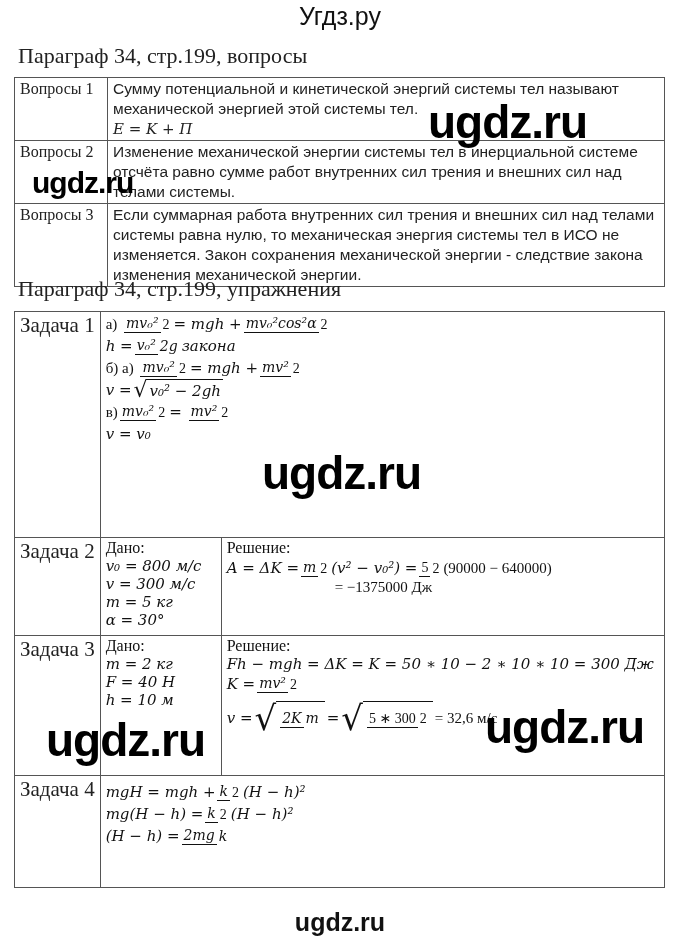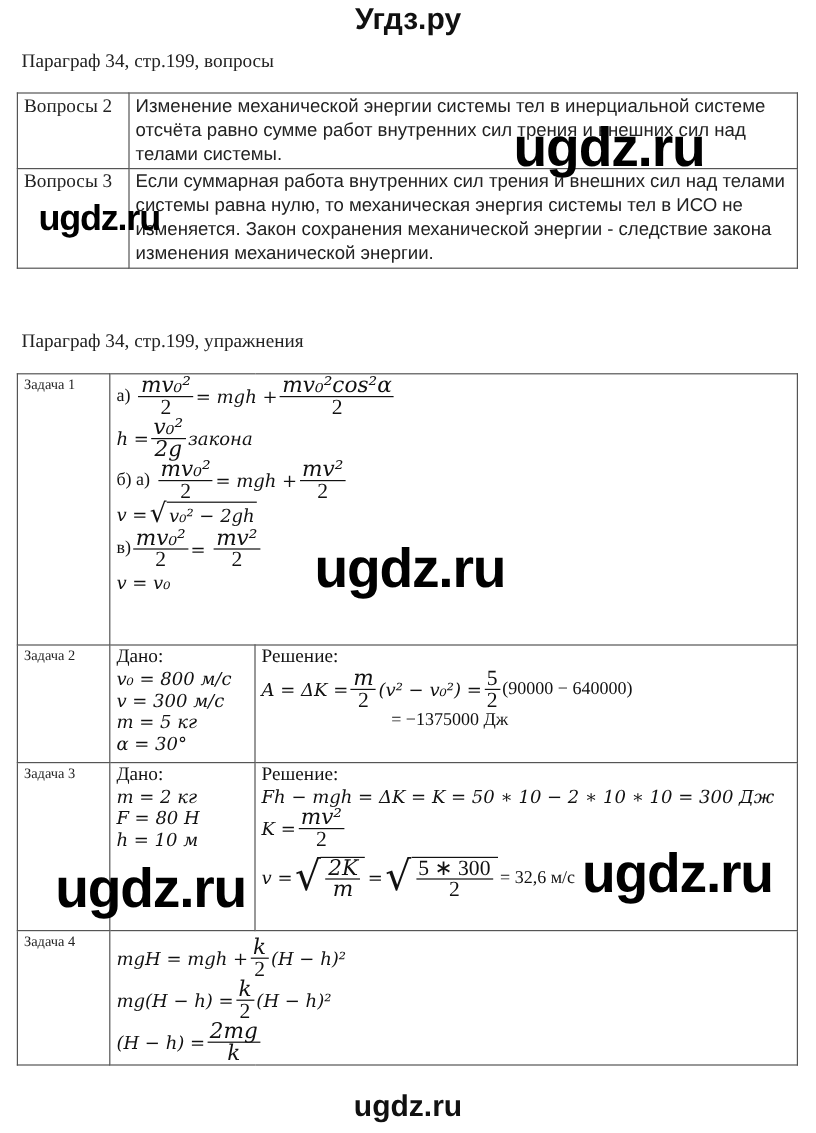--- a/index.html
+++ b/index.html
@@ -4,7 +4,7 @@
 <style>
   html, body { margin:0; padding:0; background:#ffffff; }
   body { width:680px; height:944px; position:relative; overflow:hidden; color:#111; font-family:"Liberation Serif", serif; }
-  .site-title { position:absolute; top:2px; left:0; width:680px; text-align:center; font-family:"Liberation Sans", sans-serif; font-weight:bold; font-size:25px; color:#111; }
+  .site-title { position:absolute; top:2px; left:0; width:680px; text-align:center; font-family:"Liberation Sans", sans-serif; font-weight:normal; font-size:25px; color:#111; }
   .para { position:absolute; left:18px; font-size:16px; font-family:"Liberation Serif", serif; color:#222; }
   table { position:absolute; border-collapse:collapse; }
   td { border:1.5px solid #555; vertical-align:top; padding:1px 5px; }

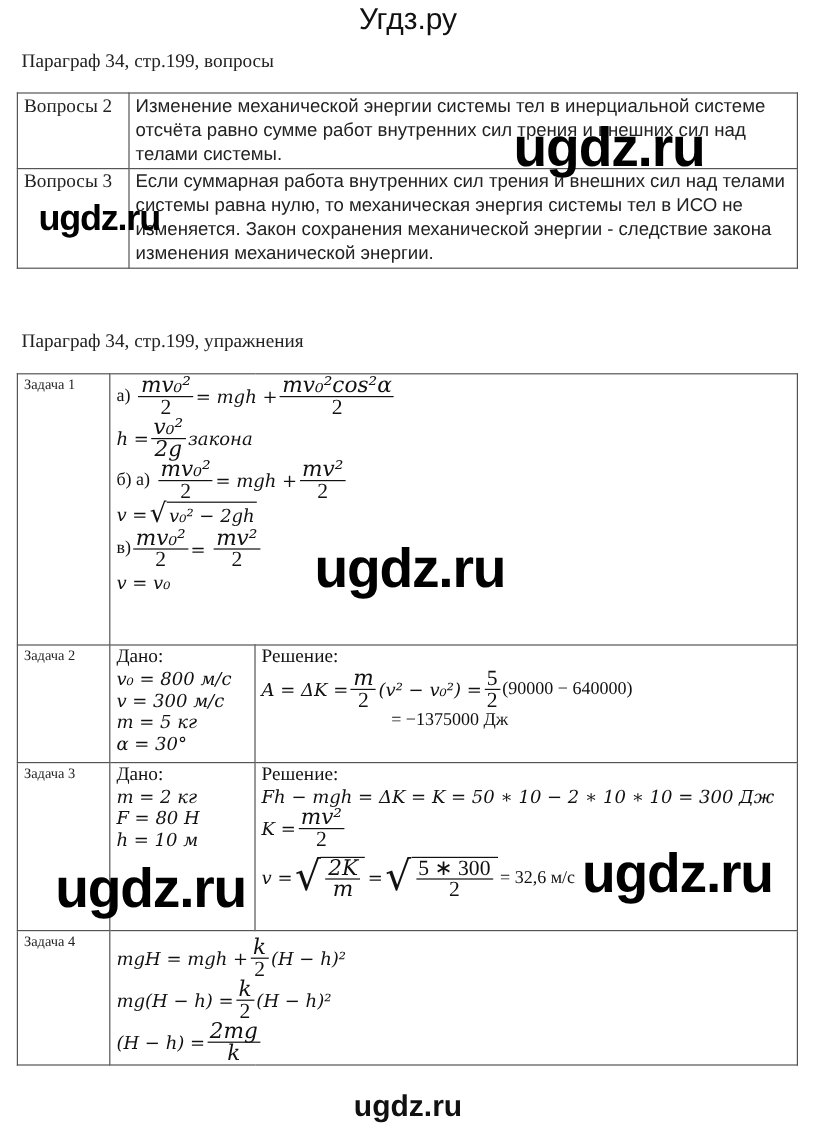--- a/index.html
+++ b/index.html
@@ -5,7 +5,7 @@
   html, body { margin:0; padding:0; background:#ffffff; }
   body { width:680px; height:944px; position:relative; overflow:hidden; color:#111; font-family:"Liberation Serif", serif; }
   .site-title { position:absolute; top:2px; left:0; width:680px; text-align:center; font-family:"Liberation Sans", sans-serif; font-weight:normal; font-size:25px; color:#111; }
-  .para { position:absolute; left:18px; font-size:16px; font-family:"Liberation Serif", serif; color:#222; }
+  .para { position:absolute; left:18px; font-size:22px; font-family:"Liberation Serif", serif; color:#222; }
   table { position:absolute; border-collapse:collapse; }
   td { border:1.5px solid #555; vertical-align:top; padding:1px 5px; }
   .t1 { left:14px; top:77px; width:651px; }

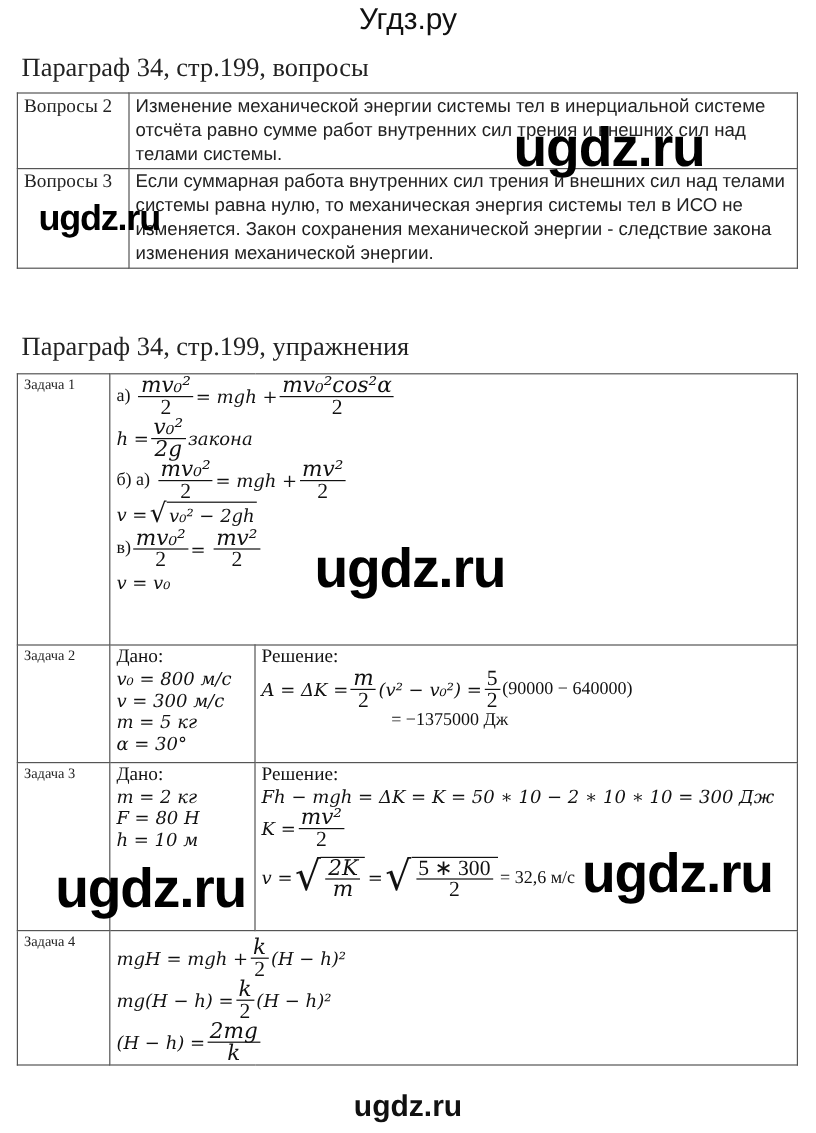--- a/index.html
+++ b/index.html
@@ -38,6 +38,13 @@
 
 <table class="t1">
   <tbody>
+      <tr>
+    <td class="lbl">Вопросы 1</td>
+    <td class="txt">
+      <div>Сумму потенциальной и кинетической энергий системы тел называют механической энергией этой системы тел.</div>
+      <div class="math">E = K + П</div>
+    </td>
+  </tr>
   <tr>
     <td class="lbl">Вопросы 2</td>
     <td class="txt">Изменение механической энергии системы тел в инерциальной системе отсчёта равно сумме работ внутренних сил трения и внешних сил над телами системы.</td>

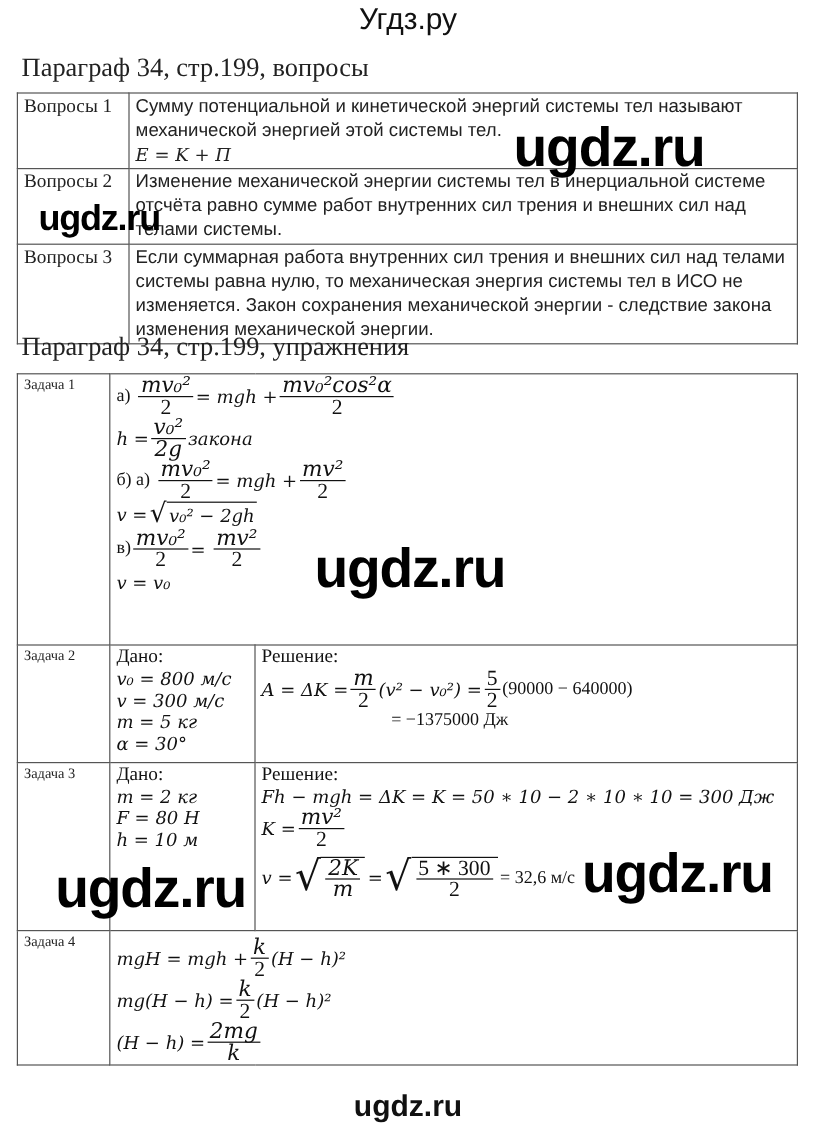--- a/index.html
+++ b/index.html
@@ -13,7 +13,7 @@
   .t1 td.lbl { width:82px; white-space:nowrap; font-family:"Liberation Serif", serif; color:#222; }
   .t1 td.txt { font-family:"Liberation Sans", sans-serif; font-size:15.5px; color:#222; }
   .t2 { left:14px; top:311px; width:651px; }
-  .t2 td.lbl { width:66px; white-space:nowrap; font-size:12px; font-family:"Liberation Serif", serif; color:#222; }
+  .t2 td.lbl { width:66px; white-space:nowrap; font-size:21px; font-family:"Liberation Serif", serif; color:#222; }
   .t2 td { font-size:16px; }
   .math { font-family:"DejaVu Serif", serif; font-style:italic; font-size:15px; }
   .up { font-family:"Liberation Serif", serif; font-style:normal; }

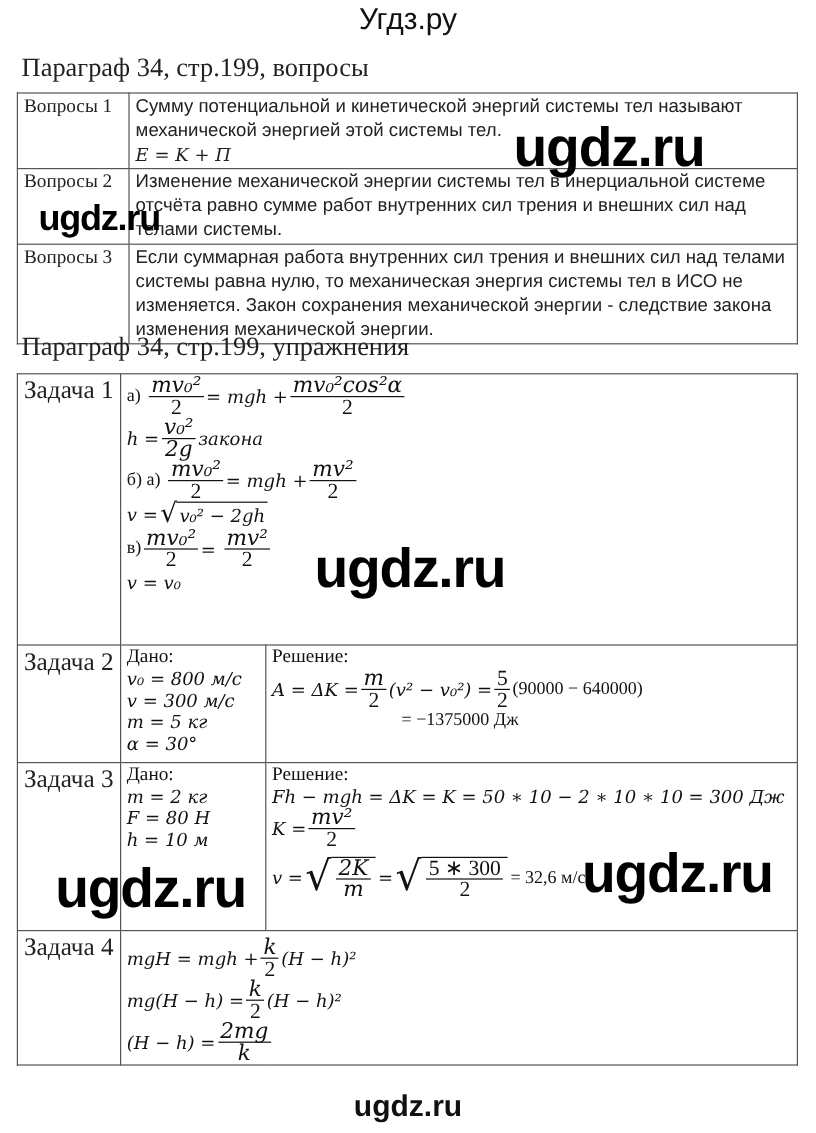--- a/index.html
+++ b/index.html
@@ -18,7 +18,7 @@
   .math { font-family:"DejaVu Serif", serif; font-style:italic; font-size:15px; }
   .up { font-family:"Liberation Serif", serif; font-style:normal; }
   .line { display:flex; align-items:center; min-height:22px; white-space:nowrap; }
-  .frac { display:inline-flex; flex-direction:column; align-items:center; vertical-align:middle; margin:0 2px; font-style:italic; font-family:"DejaVu Serif", serif; font-size:18px; }
+  .frac { display:inline-flex; flex-direction:row; align-items:center; vertical-align:middle; margin:0 2px; font-style:italic; font-family:"DejaVu Serif", serif; font-size:14px; }
   .frac .num { padding:0 2px; border-bottom:1.2px solid #111; line-height:17px; }
   .frac .den { padding:0 2px; line-height:17px; }
   .sqrt { display:inline-flex; align-items:stretch; margin:0 2px; }

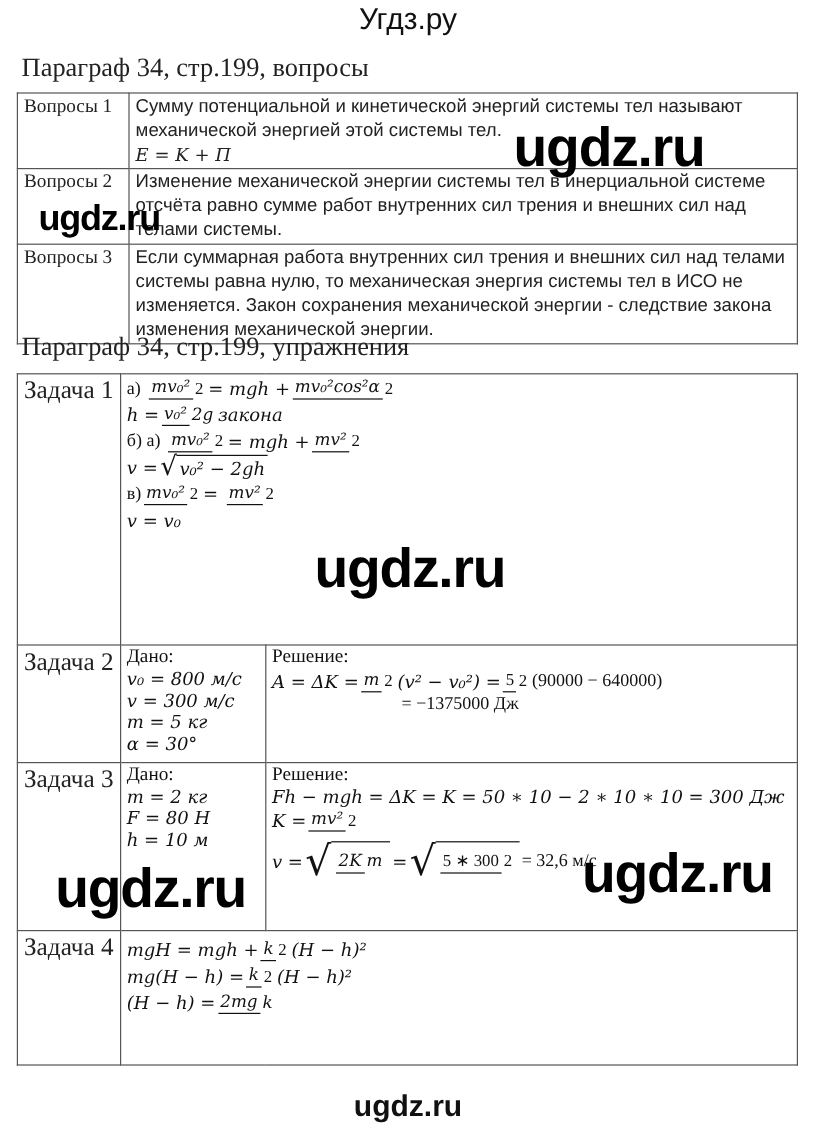--- a/index.html
+++ b/index.html
@@ -152,7 +152,7 @@
     <td>
       <div>Дано:</div>
       <div class="math">m = 2 кг</div>
-      <div class="math">F = 80 Н</div>
+      <div class="math">F = 40 Н</div>
       <div class="math">h = 10 м</div>
     </td>
     <td>

